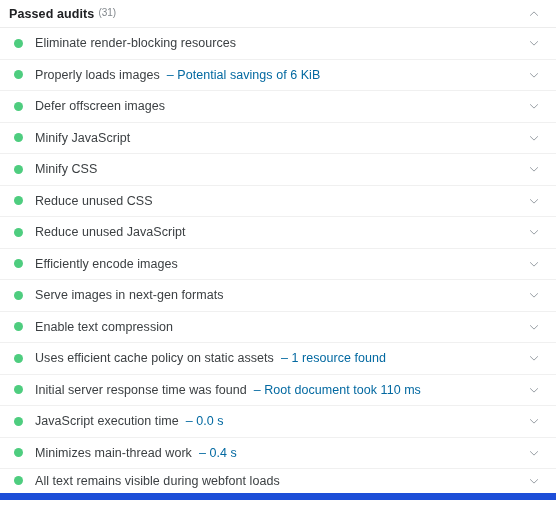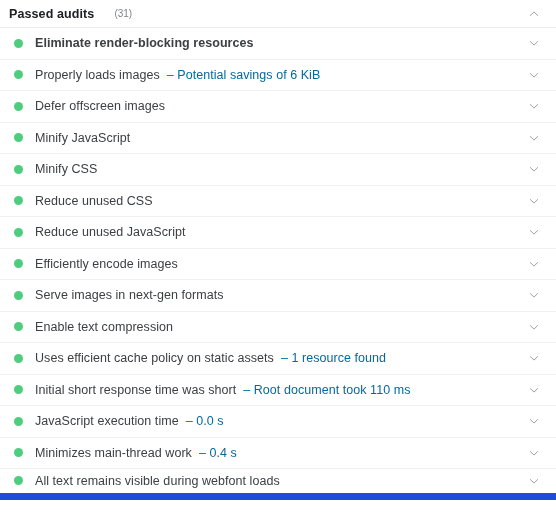--- a/index.html
+++ b/index.html
@@ -33,10 +33,9 @@
   }
   .header-title-wrap {
     display: flex;
-    align-items: center;
+    align-items: flex-start;
     flex: 1 1 auto;
     min-width: 0;
-    gap: 16px;
   }
   .header-title {
     font-size: 12.5px;

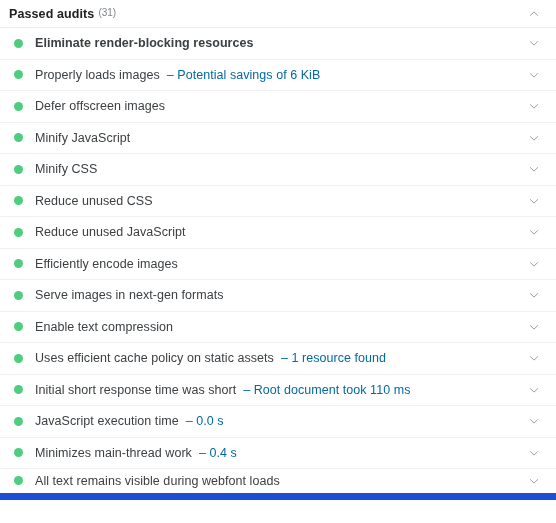--- a/index.html
+++ b/index.html
@@ -77,7 +77,6 @@
   }
   .audit-row:first-child {
     border-top: 1px solid #ececec;
-    font-weight: bold;
   }
   .audit-list .audit-row:last-child {
     border-bottom: 7px solid #1d4ed8;

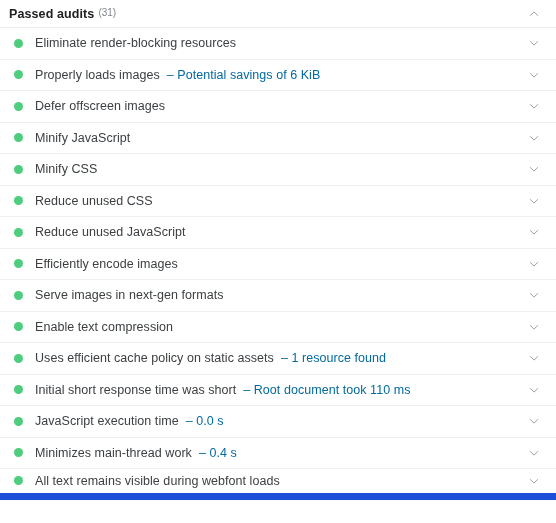--- a/index.html
+++ b/index.html
@@ -240,7 +240,7 @@
       </div>
       <div class="audit-row">
         <span class="dot"></span>
-        <span class="row-text"><span class="row-title">Initial short response time was short</span><span class="row-sub">– Root document took 110 ms</span></span>
+        <span class="row-text"><span class="row-title">Initial server response time was found</span><span class="row-sub">– Root document took 110 ms</span></span>
         <span class="row-chevron">
           <svg width="12" height="12" viewBox="0 0 12 12" aria-hidden="true">
             <path d="M2.4 4.6 L6 8.1 L9.6 4.6" fill="none" stroke="#9aa0a6" stroke-width="1" stroke-linecap="round" stroke-linejoin="round"></path>

